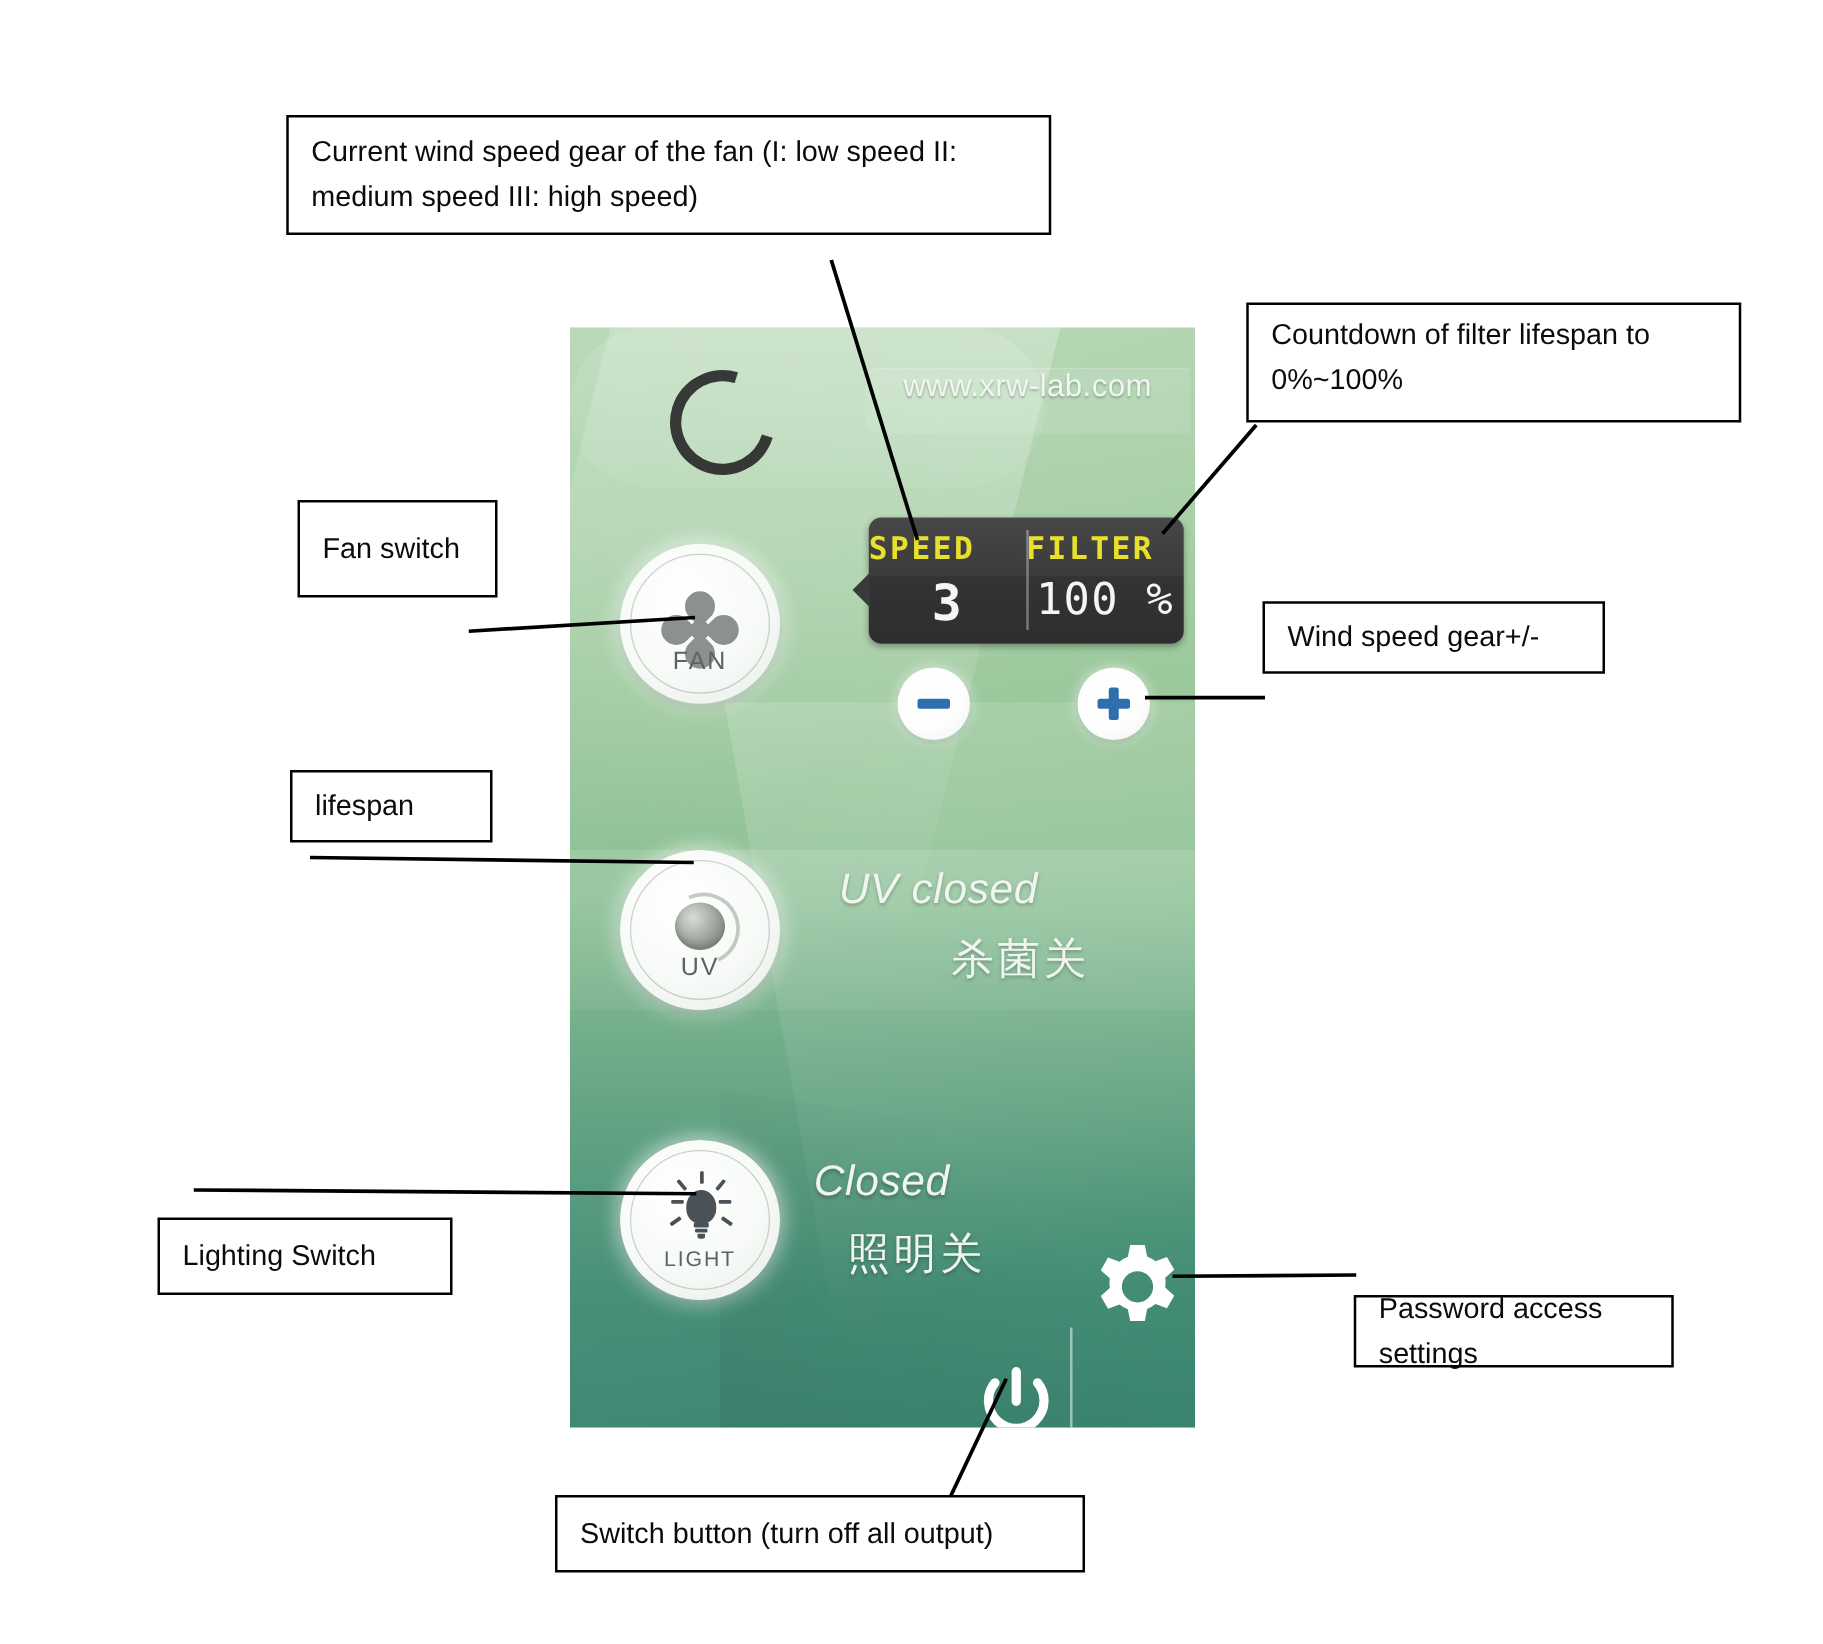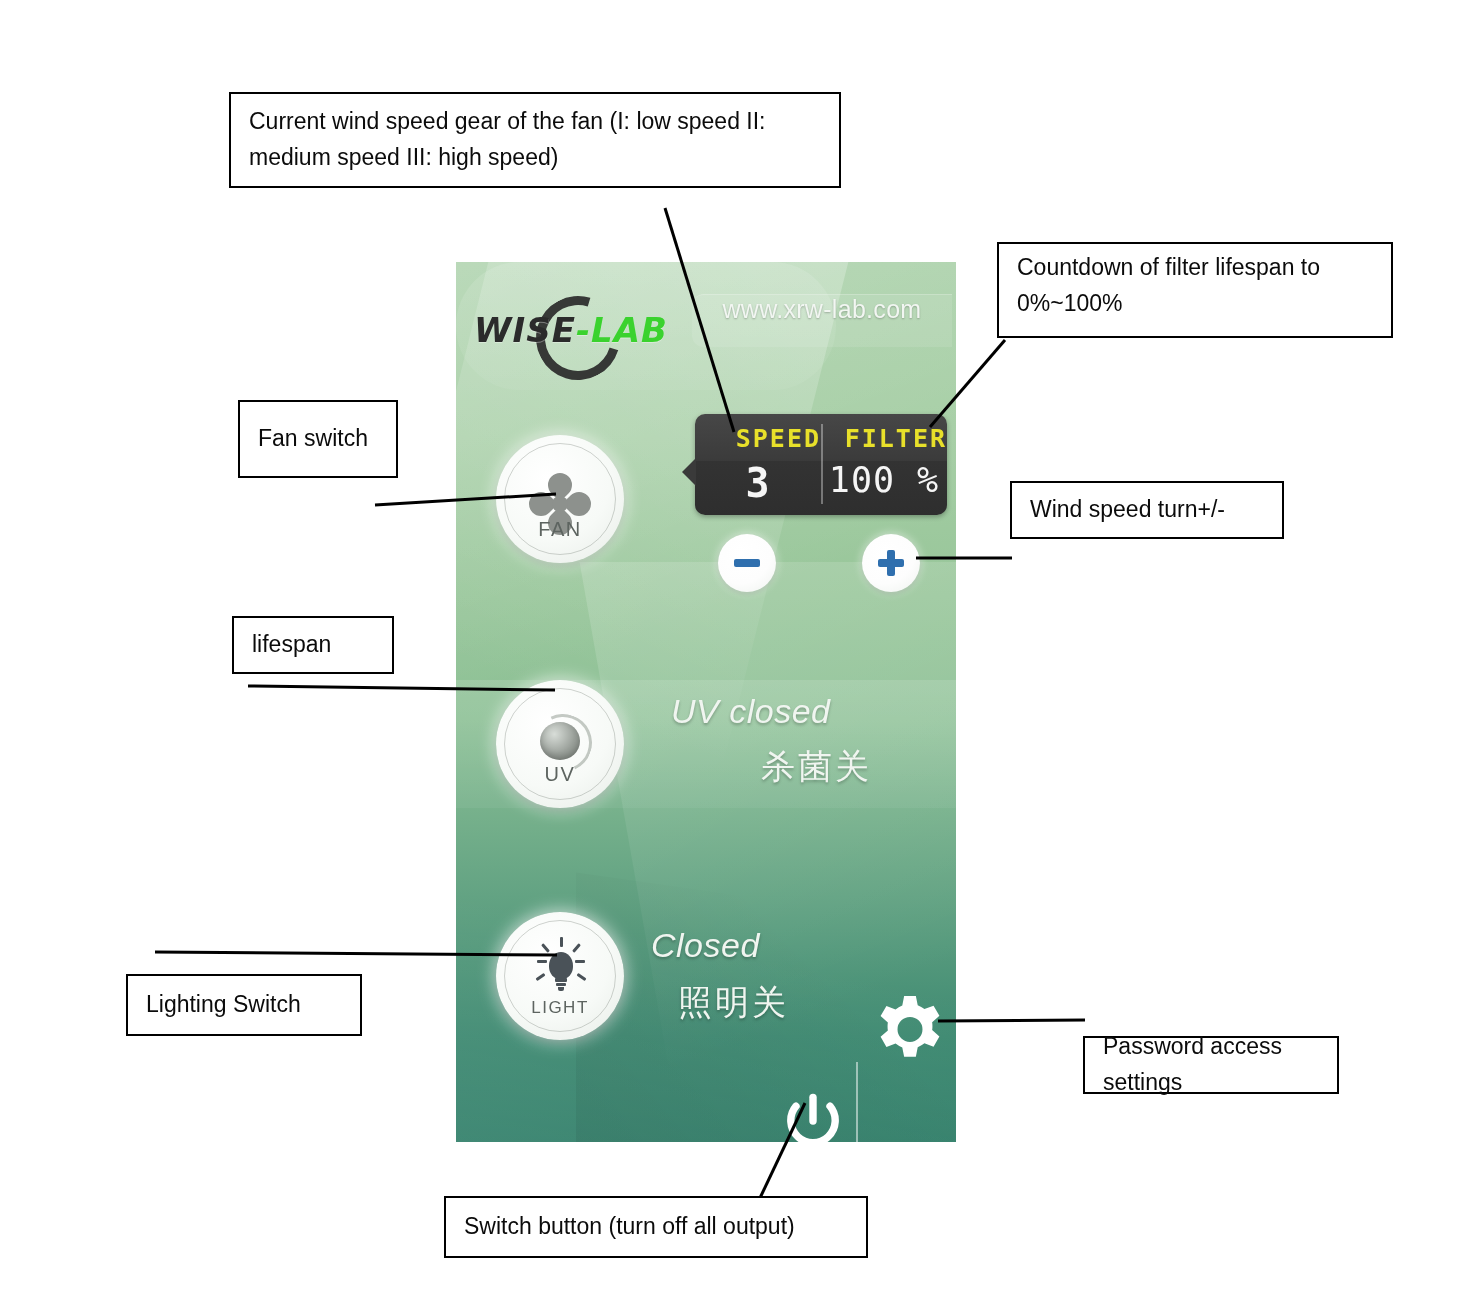--- a/index.html
+++ b/index.html
@@ -257,7 +257,6 @@
 
     <div class="logo">
       <div class="ring"></div>
-      <div class="txt"><span>WISE</span><span class="g">-</span><span class="g">LAB</span></div>
     </div>
 
     <div class="url">

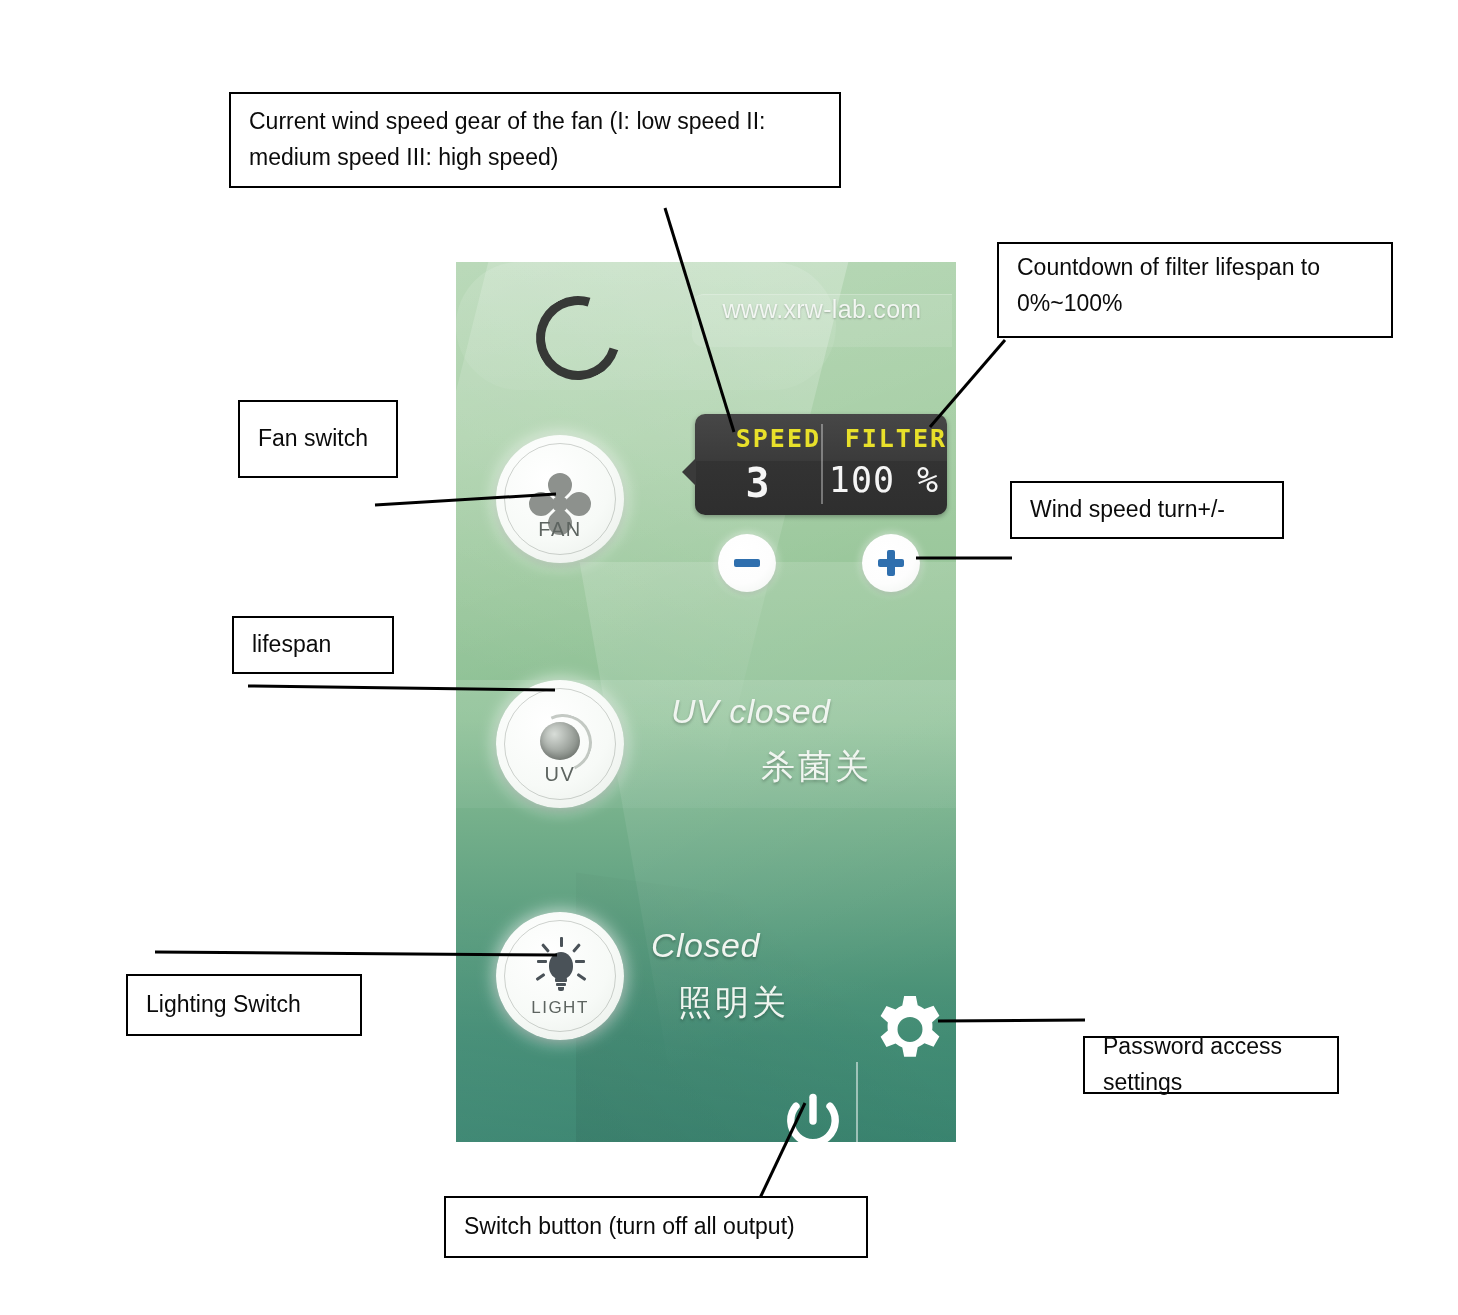--- a/index.html
+++ b/index.html
@@ -113,7 +113,7 @@
   .dcell.left{left:0;}
   .dcell.right{left:126px;}
   .dlabel{
-    position:absolute;top:10px;left:0;width:126px;text-align:right;
+    position:absolute;top:10px;left:0;width:126px;text-align:left;
     font-family:"DejaVu Sans Mono", monospace;
     font-weight:bold;font-size:25px;letter-spacing:2px;
     color:#e8e02a;

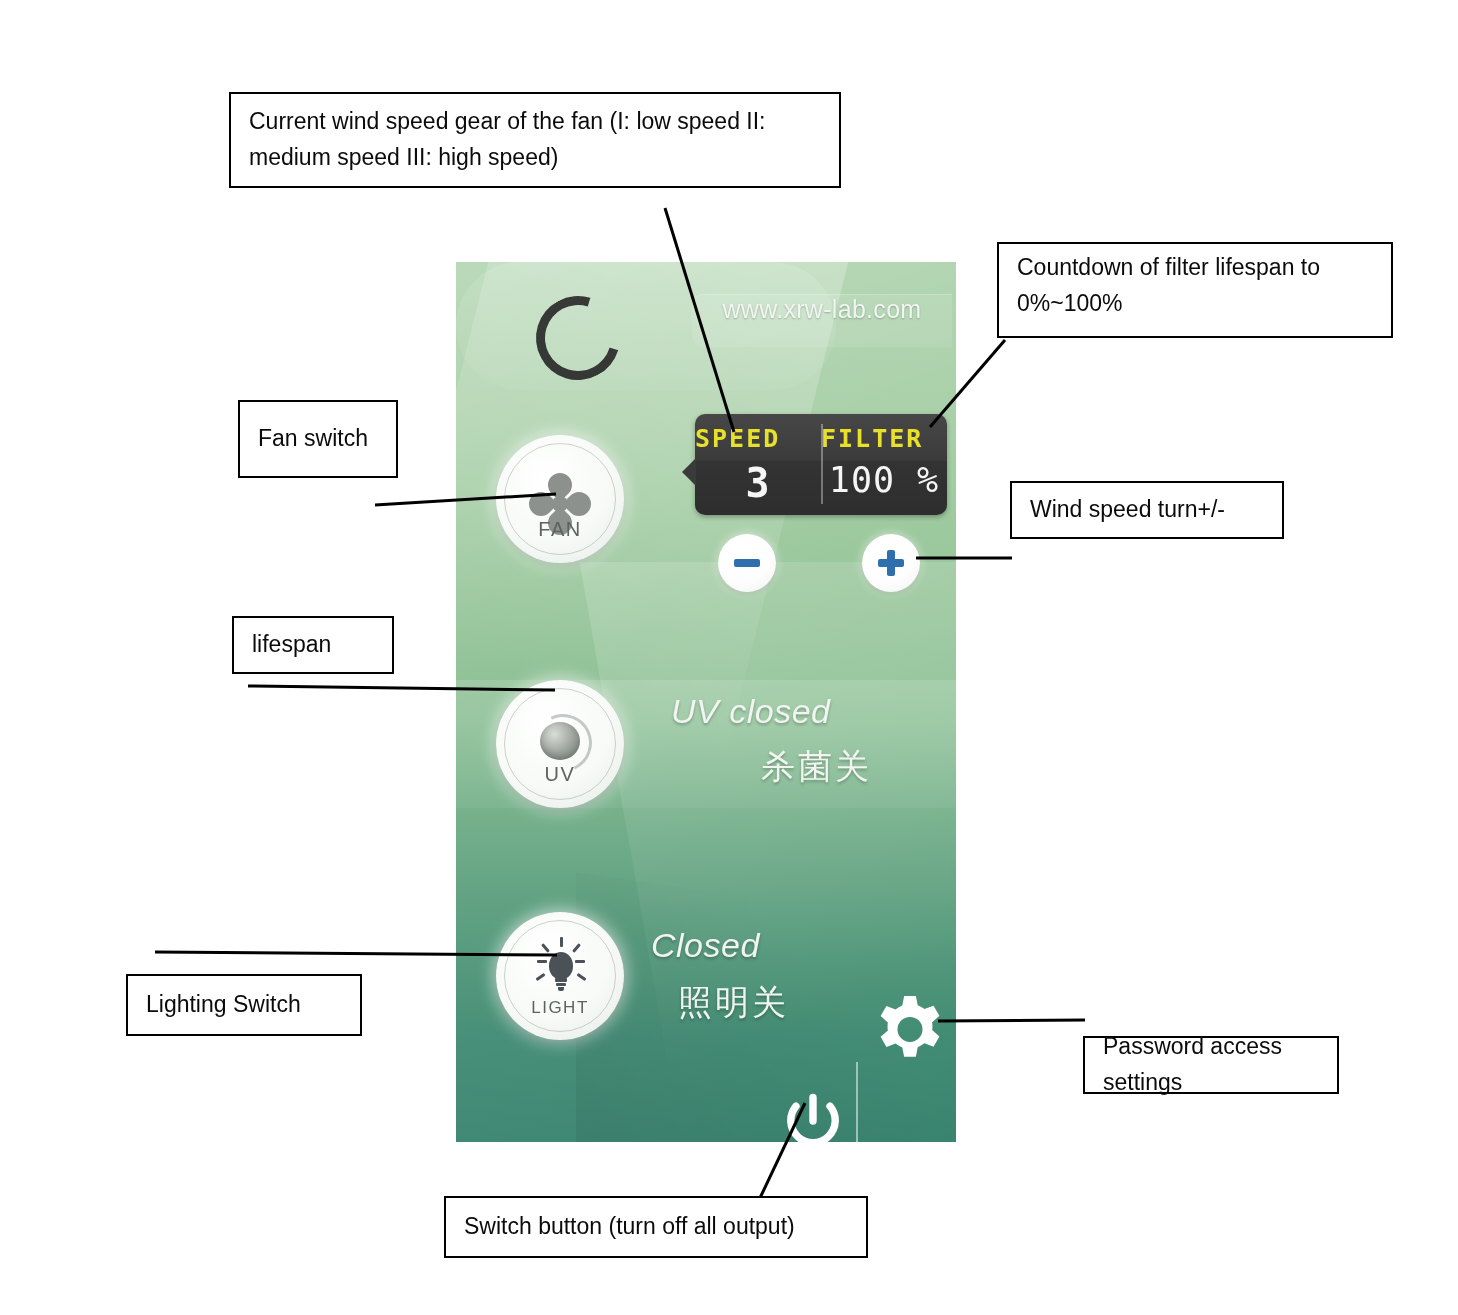--- a/index.html
+++ b/index.html
@@ -358,7 +358,7 @@
   </div>
 
   <div class="callout" style="left:1010px;top:481px;width:274px;height:58px;">
-    <span>Wind speed turn+/-</span>
+    <span>Wind speed gear+/-</span>
   </div>
 
   <div class="callout" style="left:232px;top:616px;width:162px;height:58px;">

